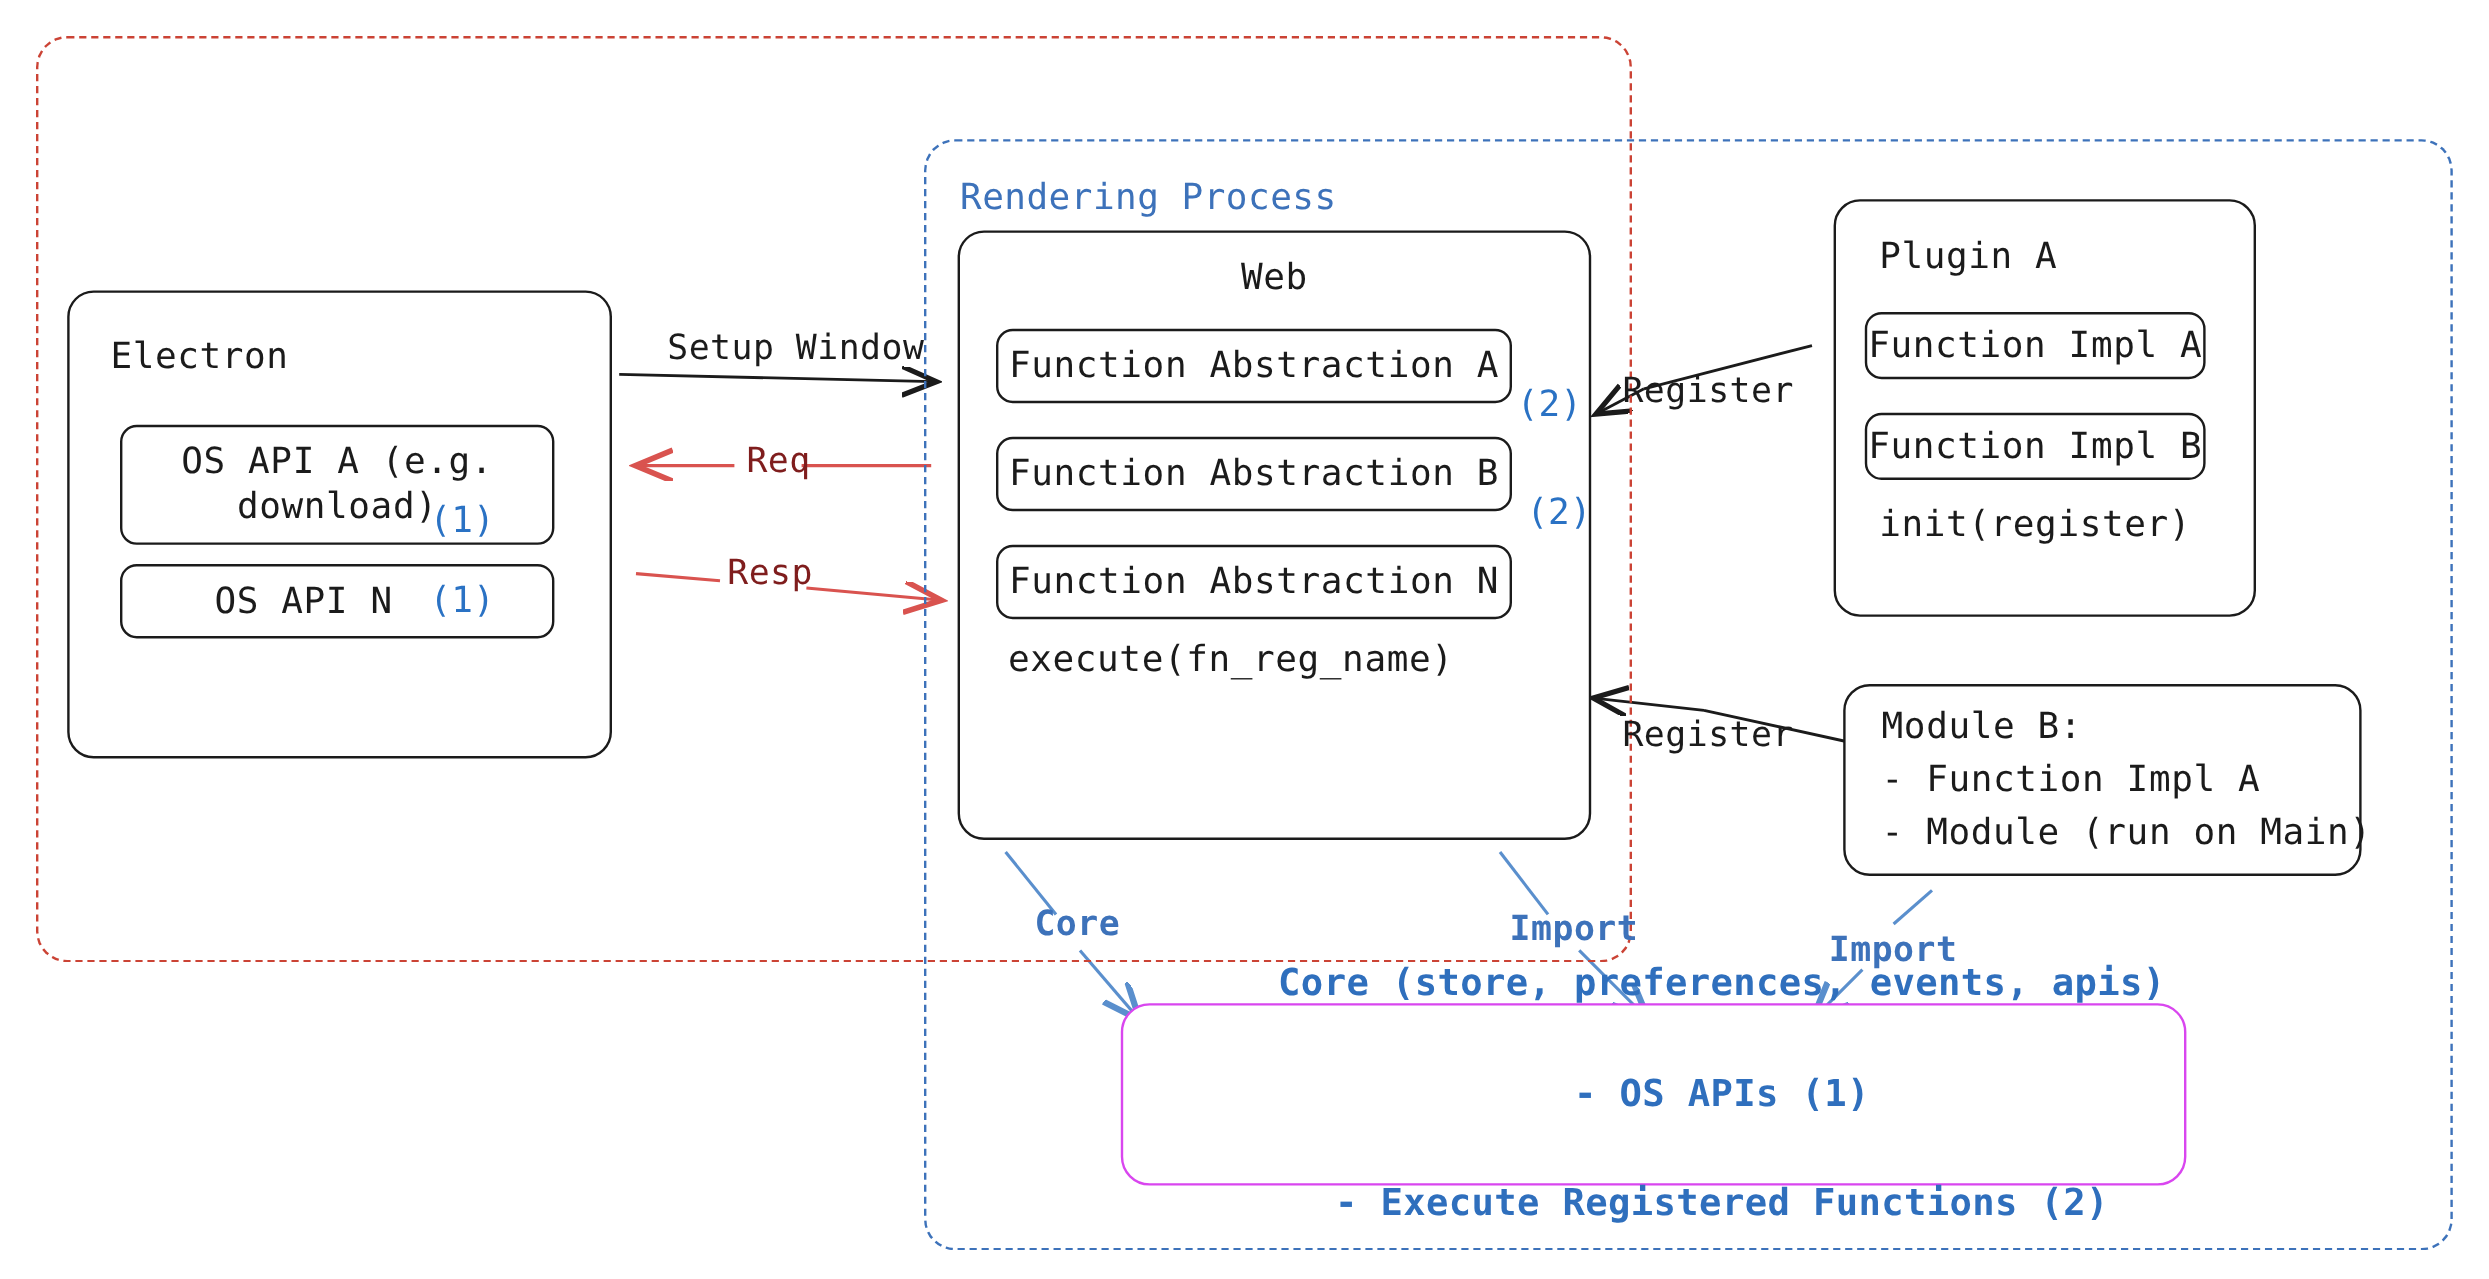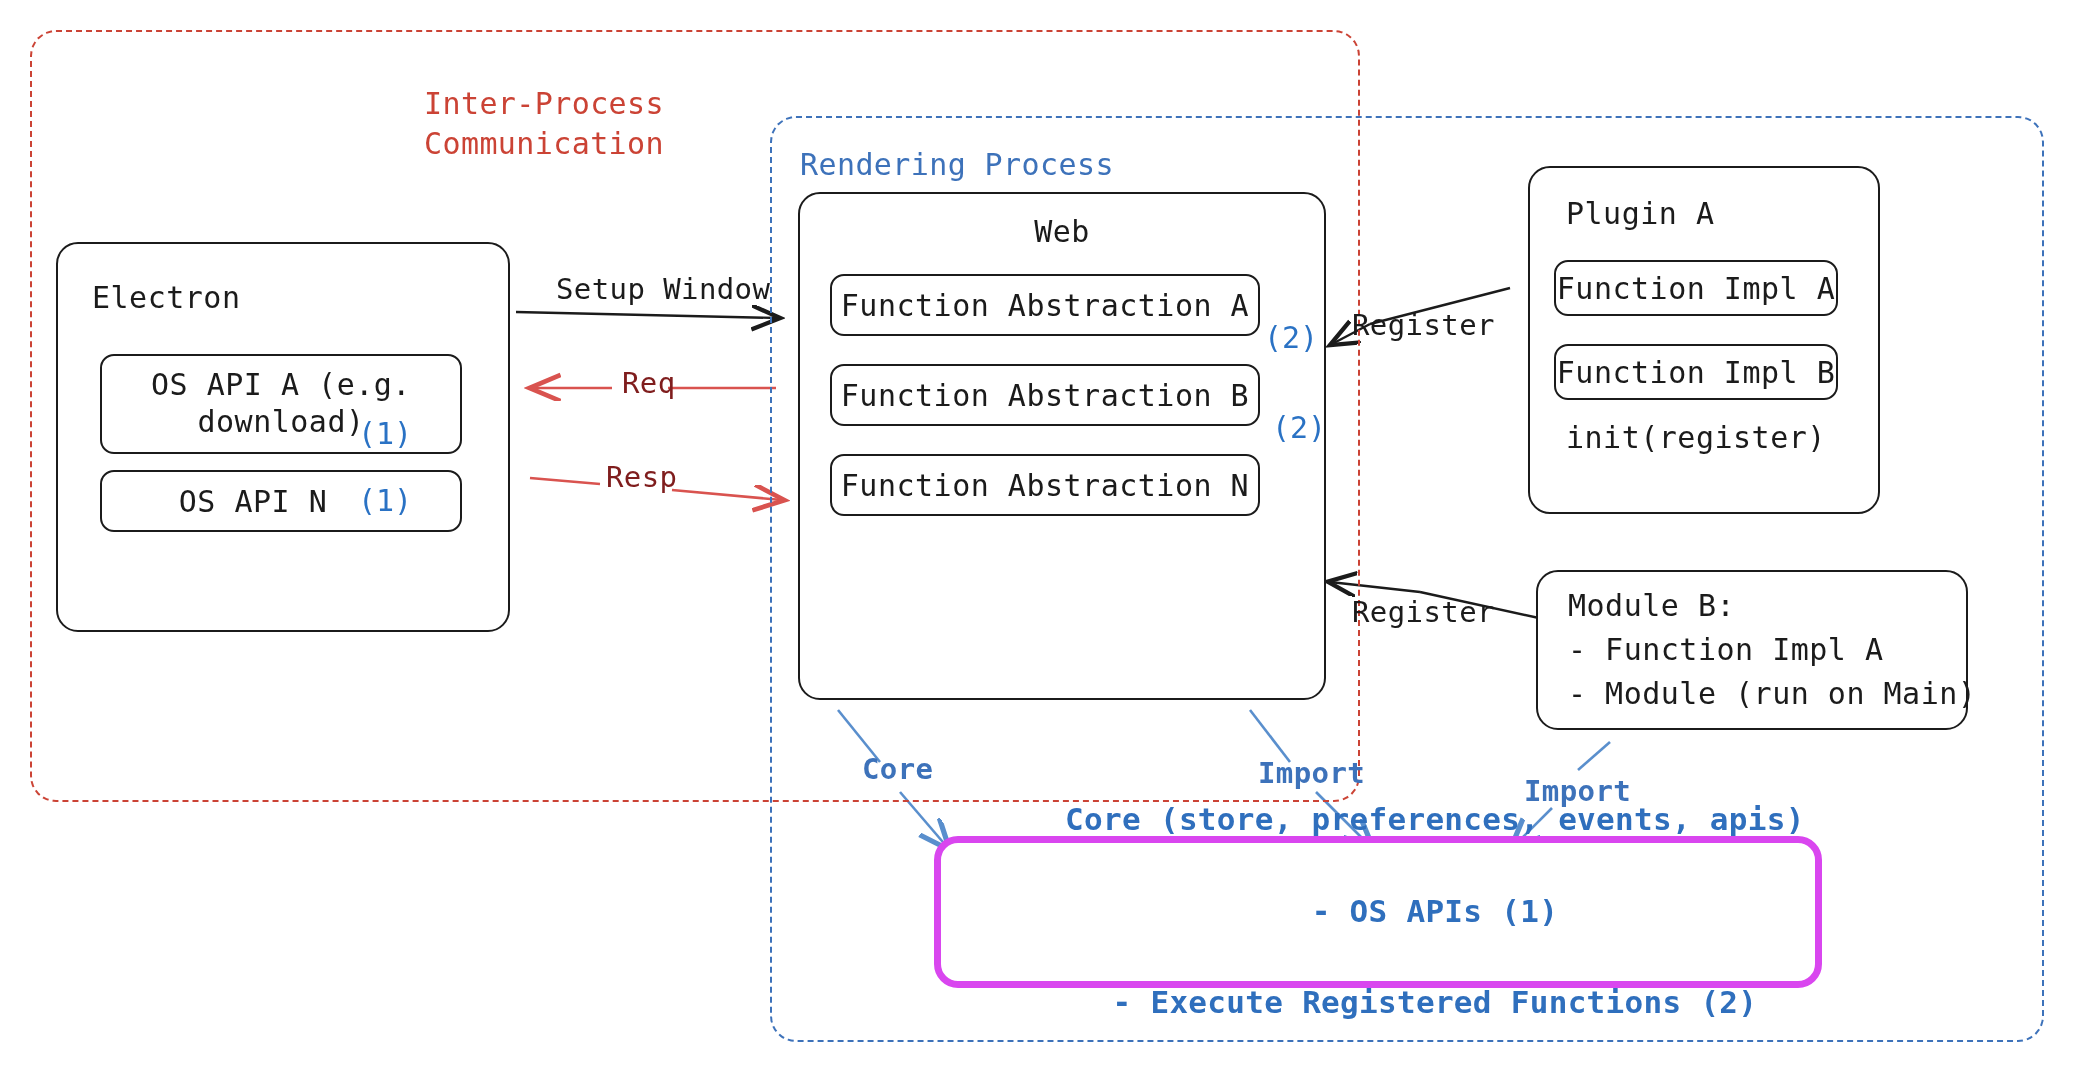--- a/index.html
+++ b/index.html
@@ -182,8 +182,6 @@
   </svg>
 
   <div class="group red" style="left:30px; top:30px; width:1330px; height:772px;"></div>
-  <div class="group-label red" style="left:424px; top:84px; width:300px;">Inter-Process
-Communication</div>
 
   <div class="group blue" style="left:770px; top:116px; width:1274px; height:926px;"></div>
   <div class="group-label blue" style="left:800px; top:145px;">Rendering Process</div>

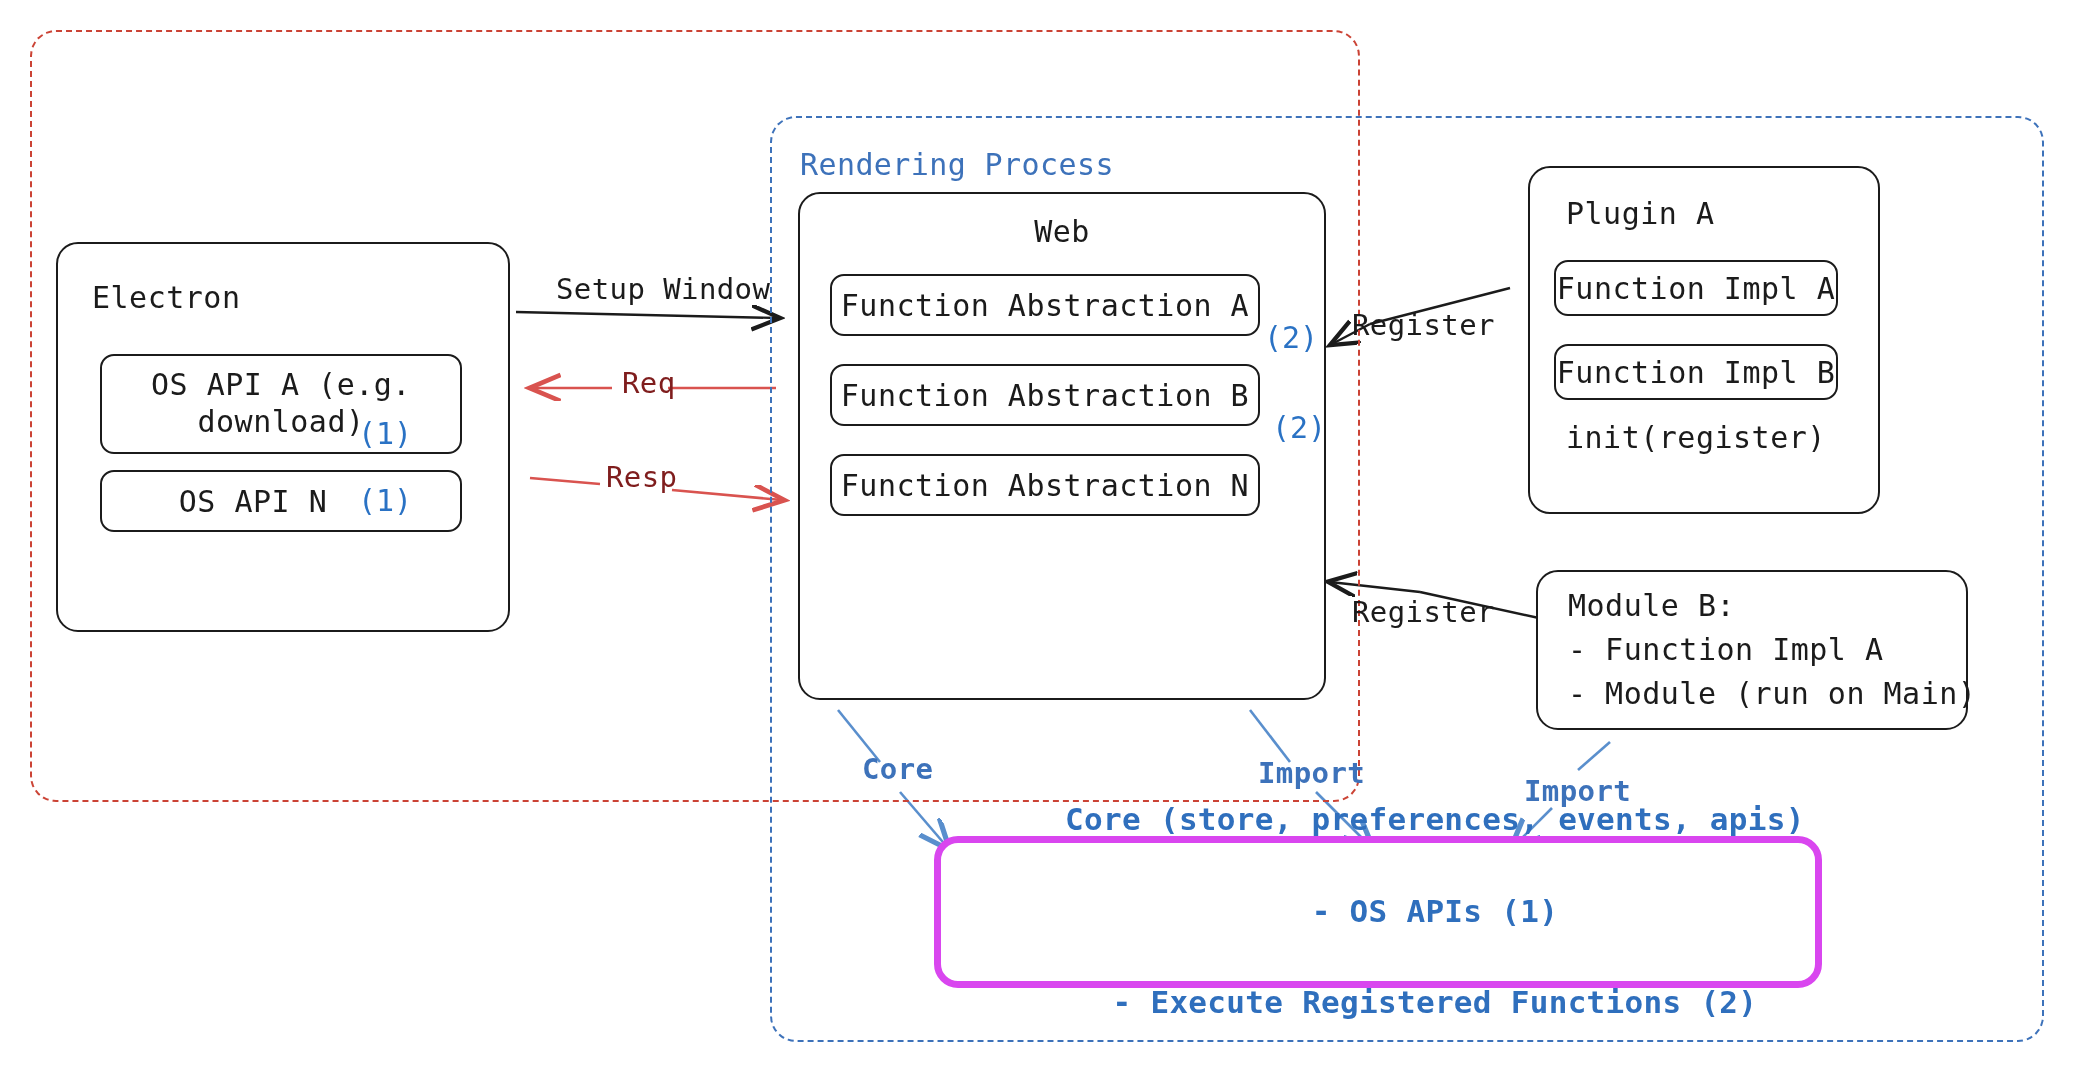--- a/index.html
+++ b/index.html
@@ -216,6 +216,7 @@
       <div class="cell-text">Function Abstraction N</div>
     </div>
 
+    <div class="node-title" style="left:40px; top:338px;">execute(fn_reg_name)</div>
   </div>
 
   <div class="marker" style="left:1264px; top:320px;">(2)</div>

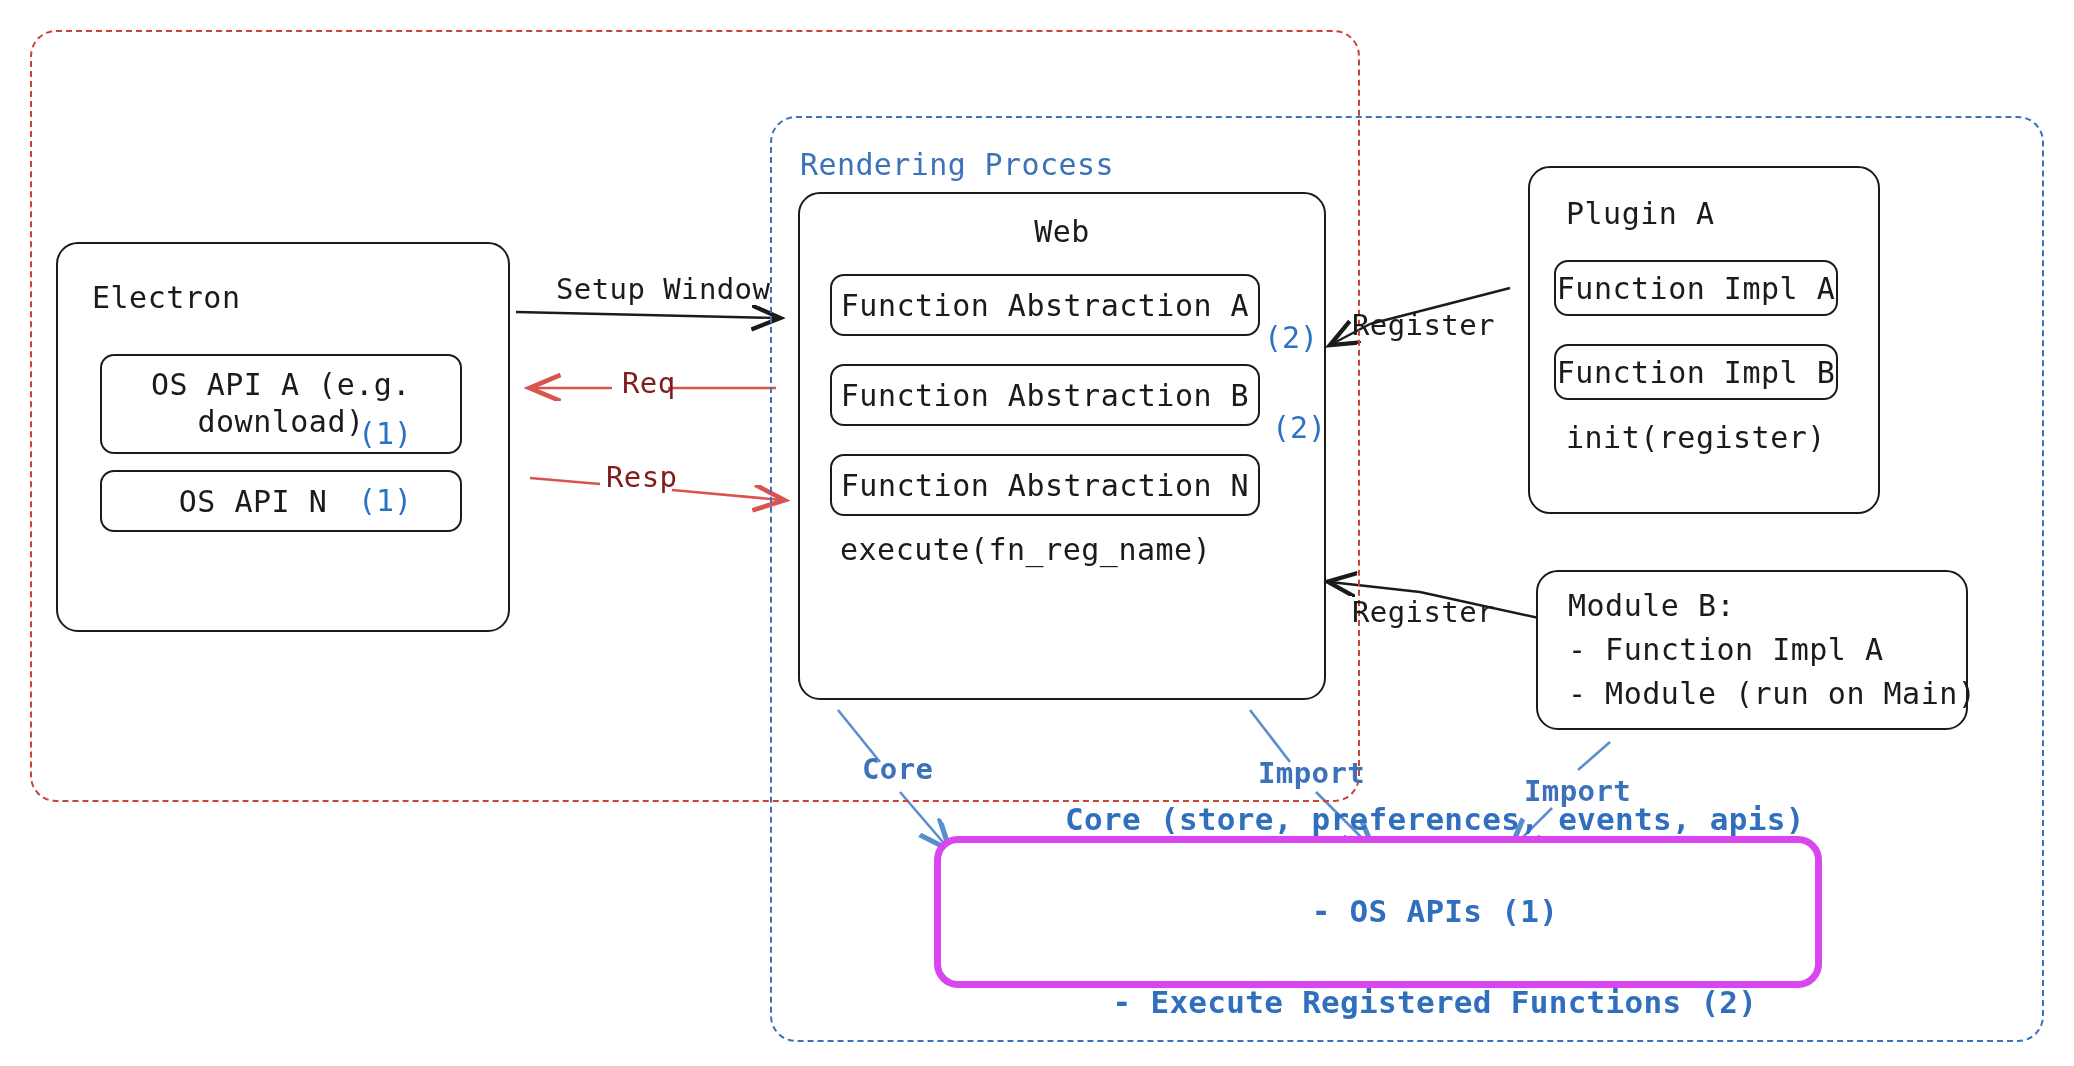--- a/index.html
+++ b/index.html
@@ -104,7 +104,7 @@
   .core-box {
     position: absolute;
     box-sizing: border-box;
-    border: 7px solid #d946ef;
+    border: 2px solid #d946ef;
     border-radius: 24px;
     background: #ffffff;
   }

